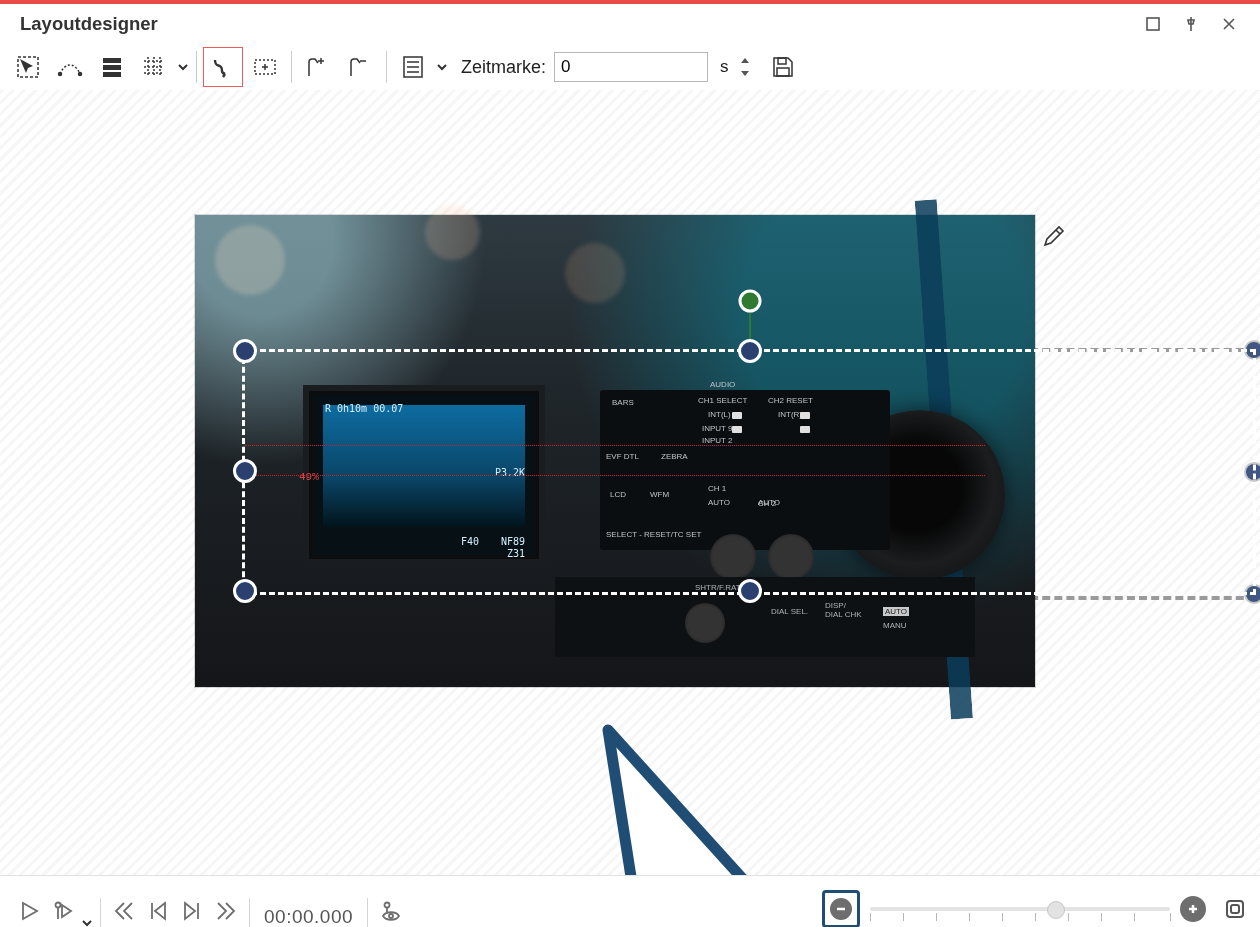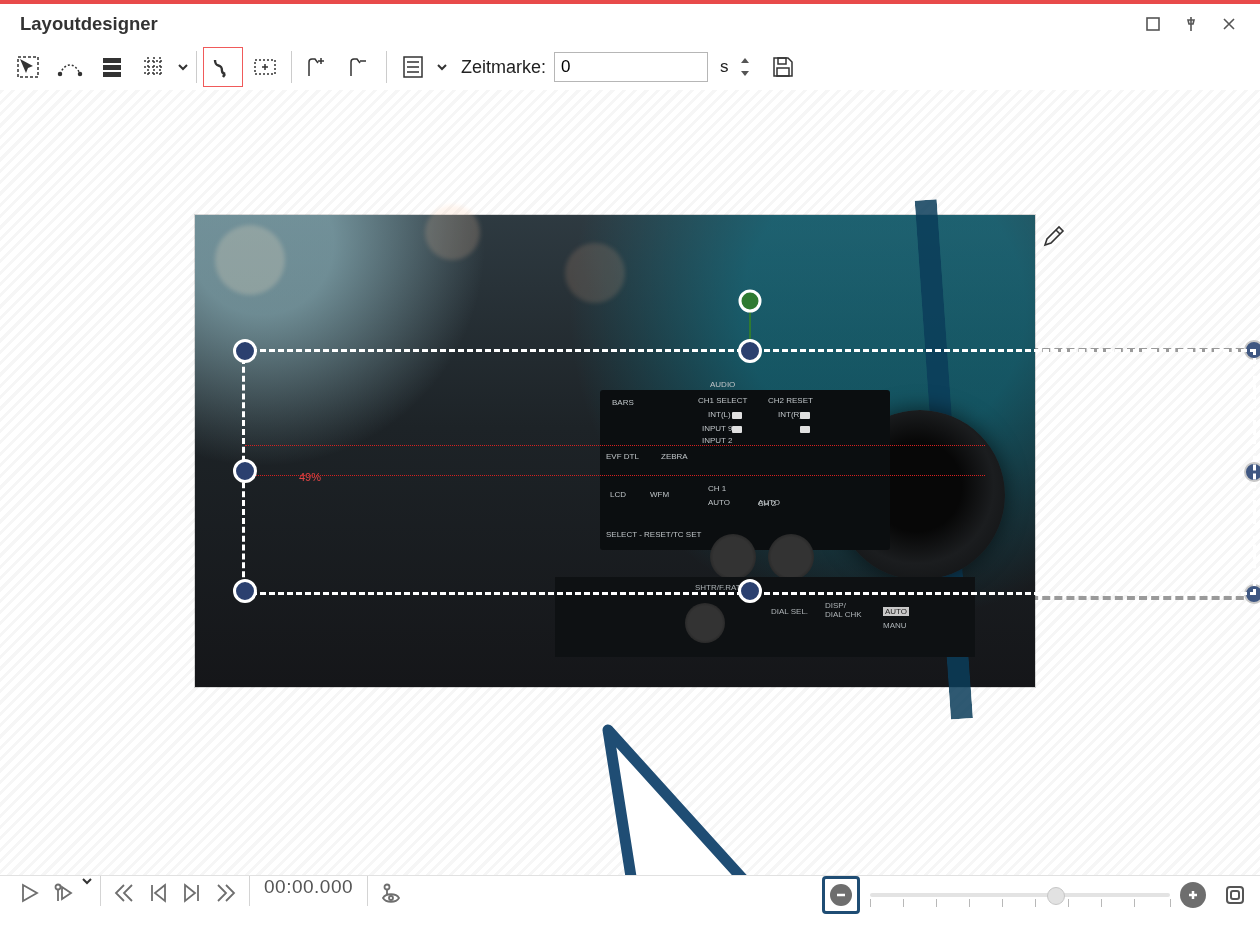--- a/index.html
+++ b/index.html
@@ -221,6 +221,14 @@
       <div class="bokeh" style="left:370px;top:28px;width:60px;height:60px;background:rgba(255,190,150,.15)"></div>
       <div class="cable"></div>
       <div class="lens"></div>
+      <div class="lcd">
+        <div class="lcd-inner"></div>
+        <div class="lcd-txt" style="left:12px;top:8px">R   0h10m  00.07</div>
+        <div class="lcd-txt" style="right:10px;top:72px">P3.2K</div>
+        <div class="lcd-txt" style="right:56px;bottom:8px">F40</div>
+        <div class="lcd-txt" style="right:10px;bottom:8px">NF89</div>
+        <div class="lcd-txt" style="right:10px;bottom:-4px">Z31</div>
+      </div>
       <div class="redpct" style="left:104px;top:256px">49%</div>
 
       <div class="panel">

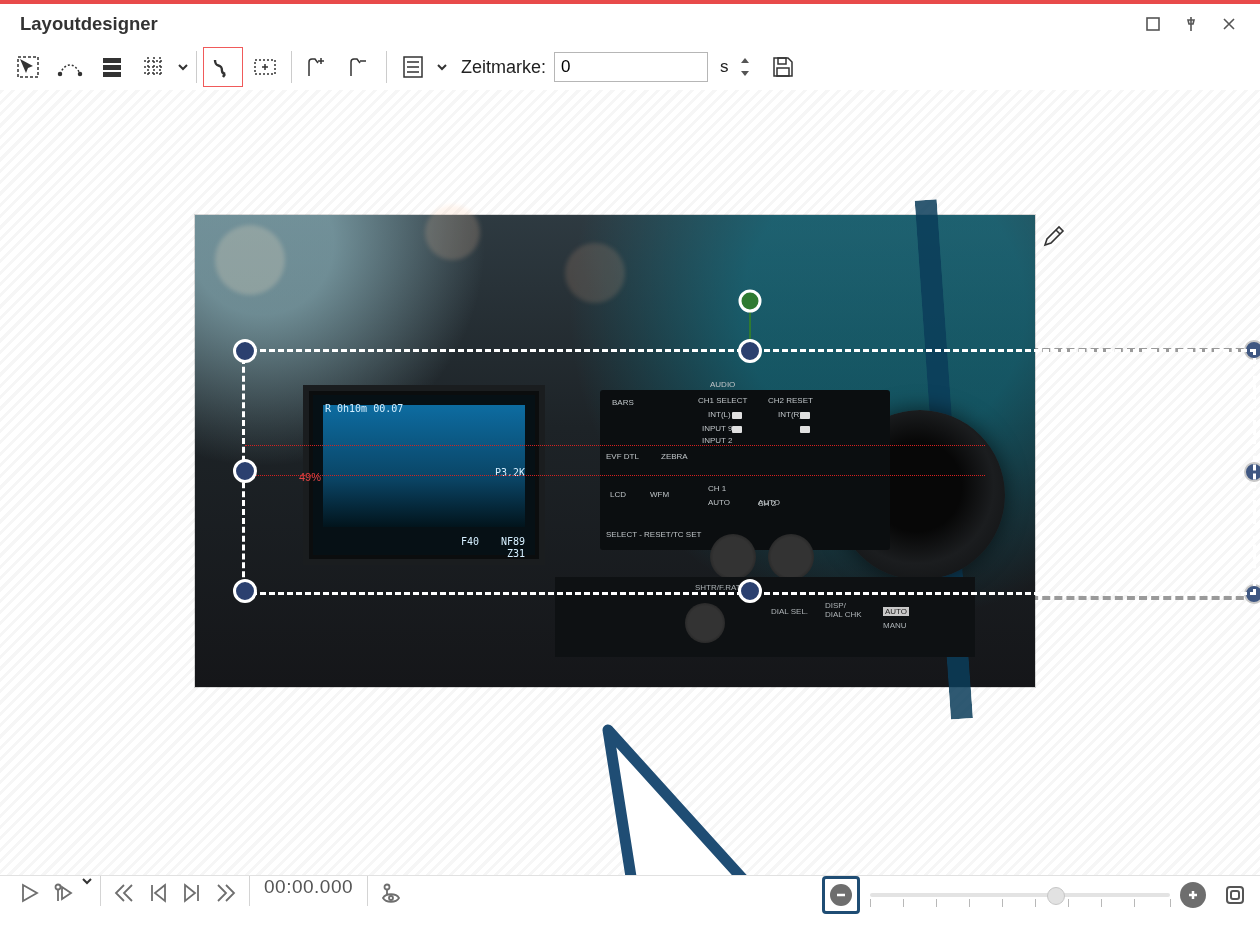--- a/index.html
+++ b/index.html
@@ -89,7 +89,7 @@
 .fitbtn{width:26px;height:26px;display:flex;align-items:center;justify-content:center;margin-left:6px}
 .fitbtn svg{width:22px;height:22px;stroke:#555;stroke-width:2;fill:none}
 
-.redpct{position:absolute;color:#e04545;font-size:11px;font-family:Liberation Sans, sans-serif}
+.redpct{position:absolute;color:#e04545;font-size:11px;font-family:Liberation Mono, monospace}
 </style>
 </head>
 <body>

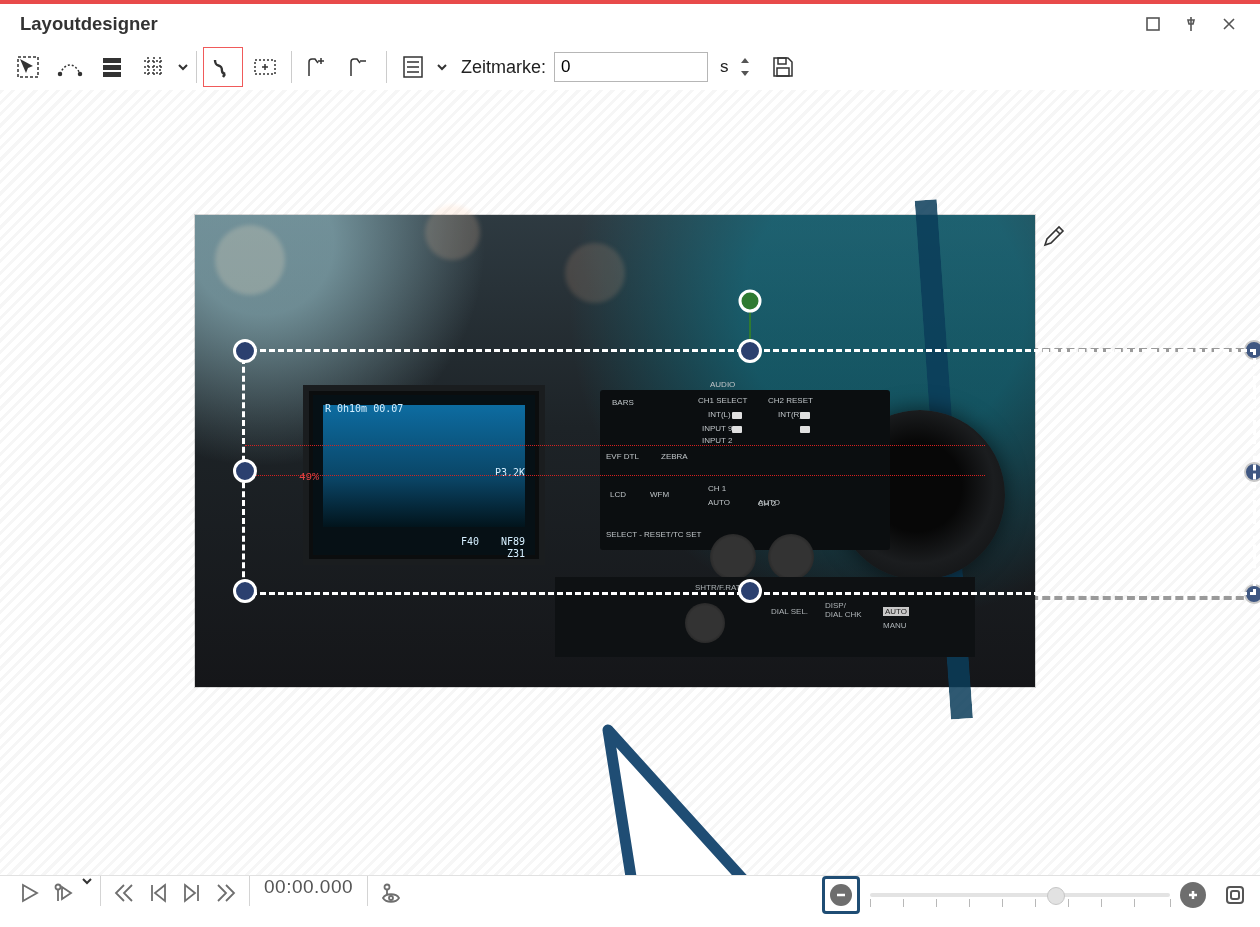--- a/index.html
+++ b/index.html
@@ -69,7 +69,7 @@
 .bigarrow{position:absolute;left:578px;top:620px;width:260px;height:290px;pointer-events:none}
 .bigarrow svg{width:260px;height:290px}
 
-.bottombar{height:52px;border-top:1px solid #e1e1e1;display:flex;align-items:flex-start;padding:0 12px;background:#fff}
+.bottombar{height:52px;border-top:1px solid #e1e1e1;display:flex;align-items:flex-end;padding:0 12px;background:#fff}
 .bbtn{width:34px;height:34px;display:flex;align-items:center;justify-content:center}
 .bbtn svg{width:22px;height:22px;stroke:#6e6e6e;stroke-width:1.8;fill:none}
 .bsep{width:1px;height:30px;background:#d4d4d4;margin:0 6px}

